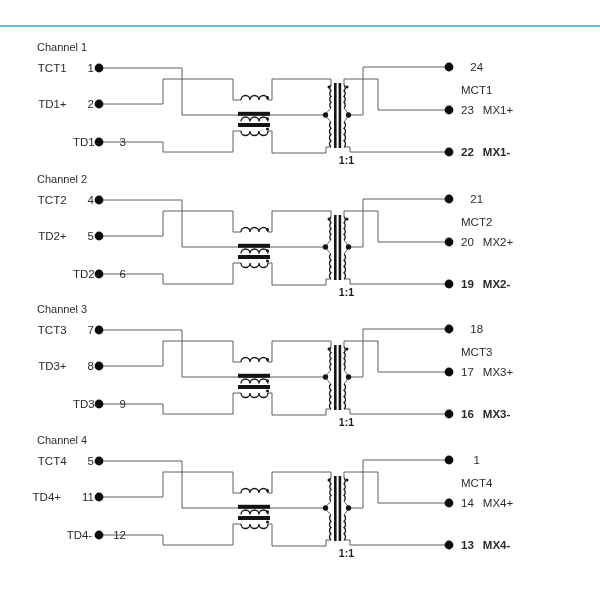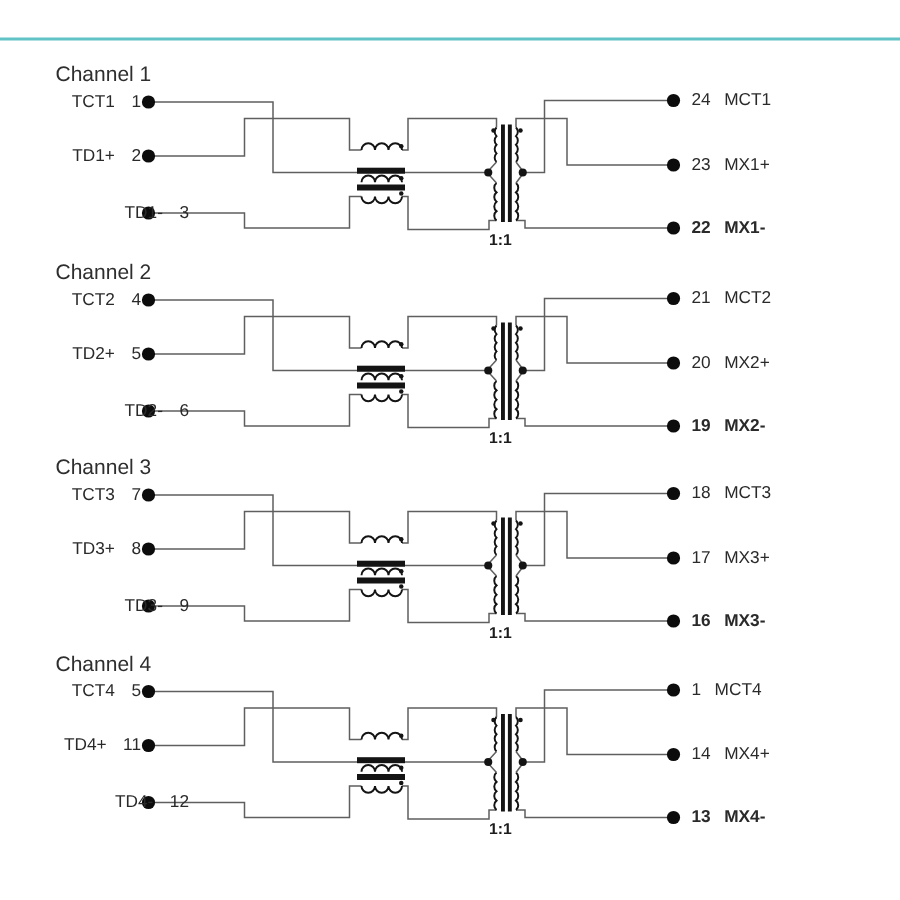--- a/index.html
+++ b/index.html
@@ -16,7 +16,7 @@
   .channel{position:absolute;left:0;top:0;width:600px;height:0;}
   .channel-title{
     position:absolute;left:37px;top:-27px;
-    font-size:14px;color:#2e2e2e;white-space:nowrap;
+    font-size:11px;color:#2e2e2e;white-space:nowrap;
   }
   .pin{
     position:absolute;height:14px;line-height:14px;

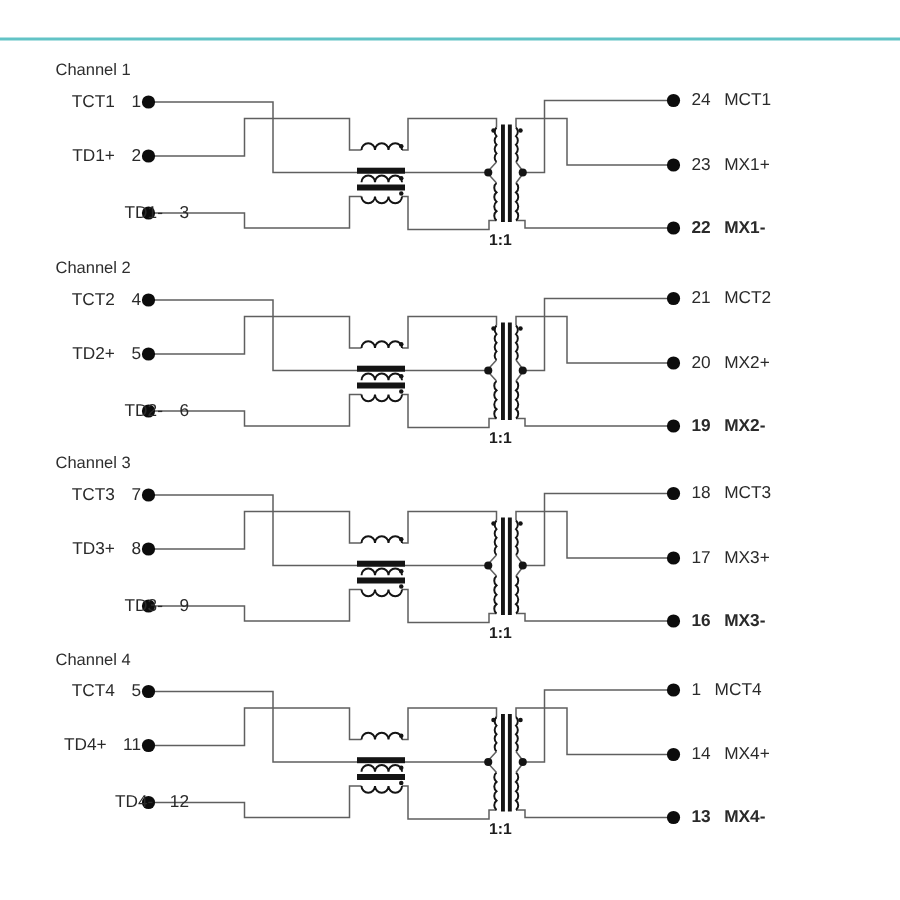--- a/index.html
+++ b/index.html
@@ -23,7 +23,7 @@
     font-size:11.5px;color:#2a2a2a;white-space:nowrap;
     display:flex;align-items:center;
   }
-  .pin.left{left:0;width:94px;justify-content:flex-end;gap:11px;}
+  .pin.left{left:0;width:94px;justify-content:flex-end;gap:21px;}
   .pin.right{left:461px;gap:9px;}
   .pin.left.r0{top:-7px;}
   .pin.left.r1{top:29px;}

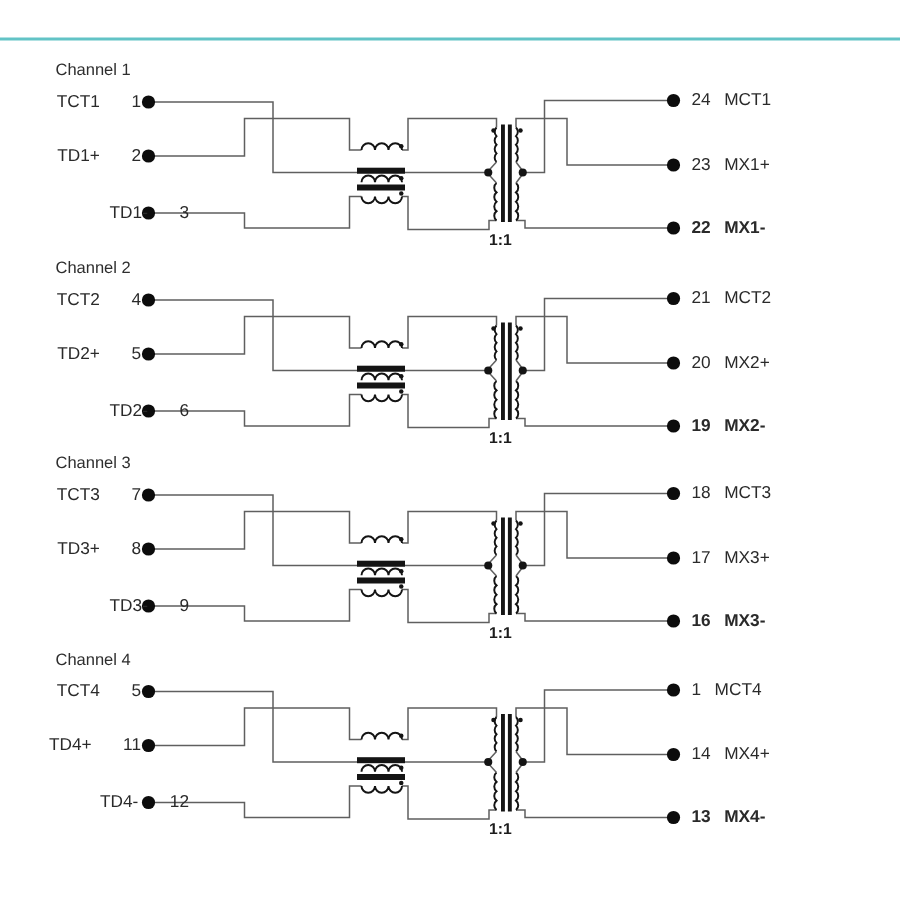--- a/index.html
+++ b/index.html
@@ -28,7 +28,7 @@
   .pin.left.r0{top:-7px;}
   .pin.left.r1{top:29px;}
   .pin.left.r2{top:67px;margin-left:32px;}
-  .pin.right.r0{top:-8px;}
+  .pin.right.r0{top:-8px;flex-direction:column;}
   .pin.right.r1{top:35px;}
   .pin.right.r2{top:77px;font-weight:bold;}
   .ratio{

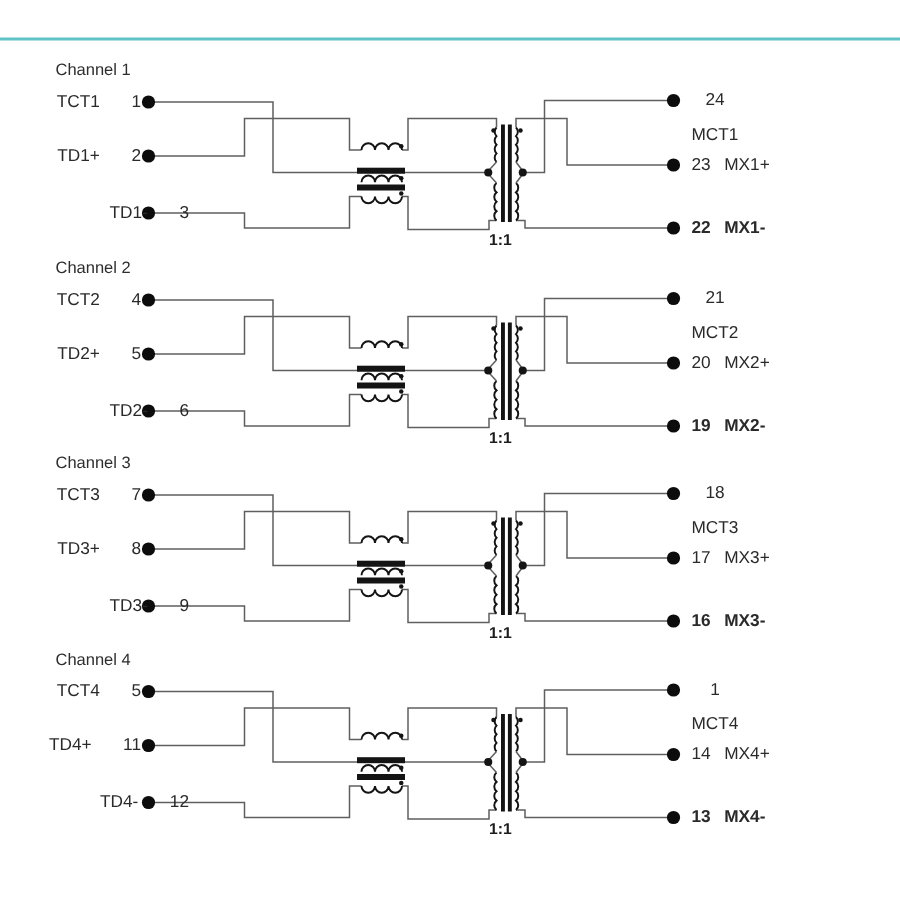--- a/index.html
+++ b/index.html
@@ -33,7 +33,7 @@
   .pin.right.r2{top:77px;font-weight:bold;}
   .ratio{
     position:absolute;left:326px;top:86px;width:28px;
-    text-align:left;font-size:10.5px;font-weight:700;color:#1c1c1c;
+    text-align:right;font-size:10.5px;font-weight:700;color:#1c1c1c;
   }
 </style>
 </head>

